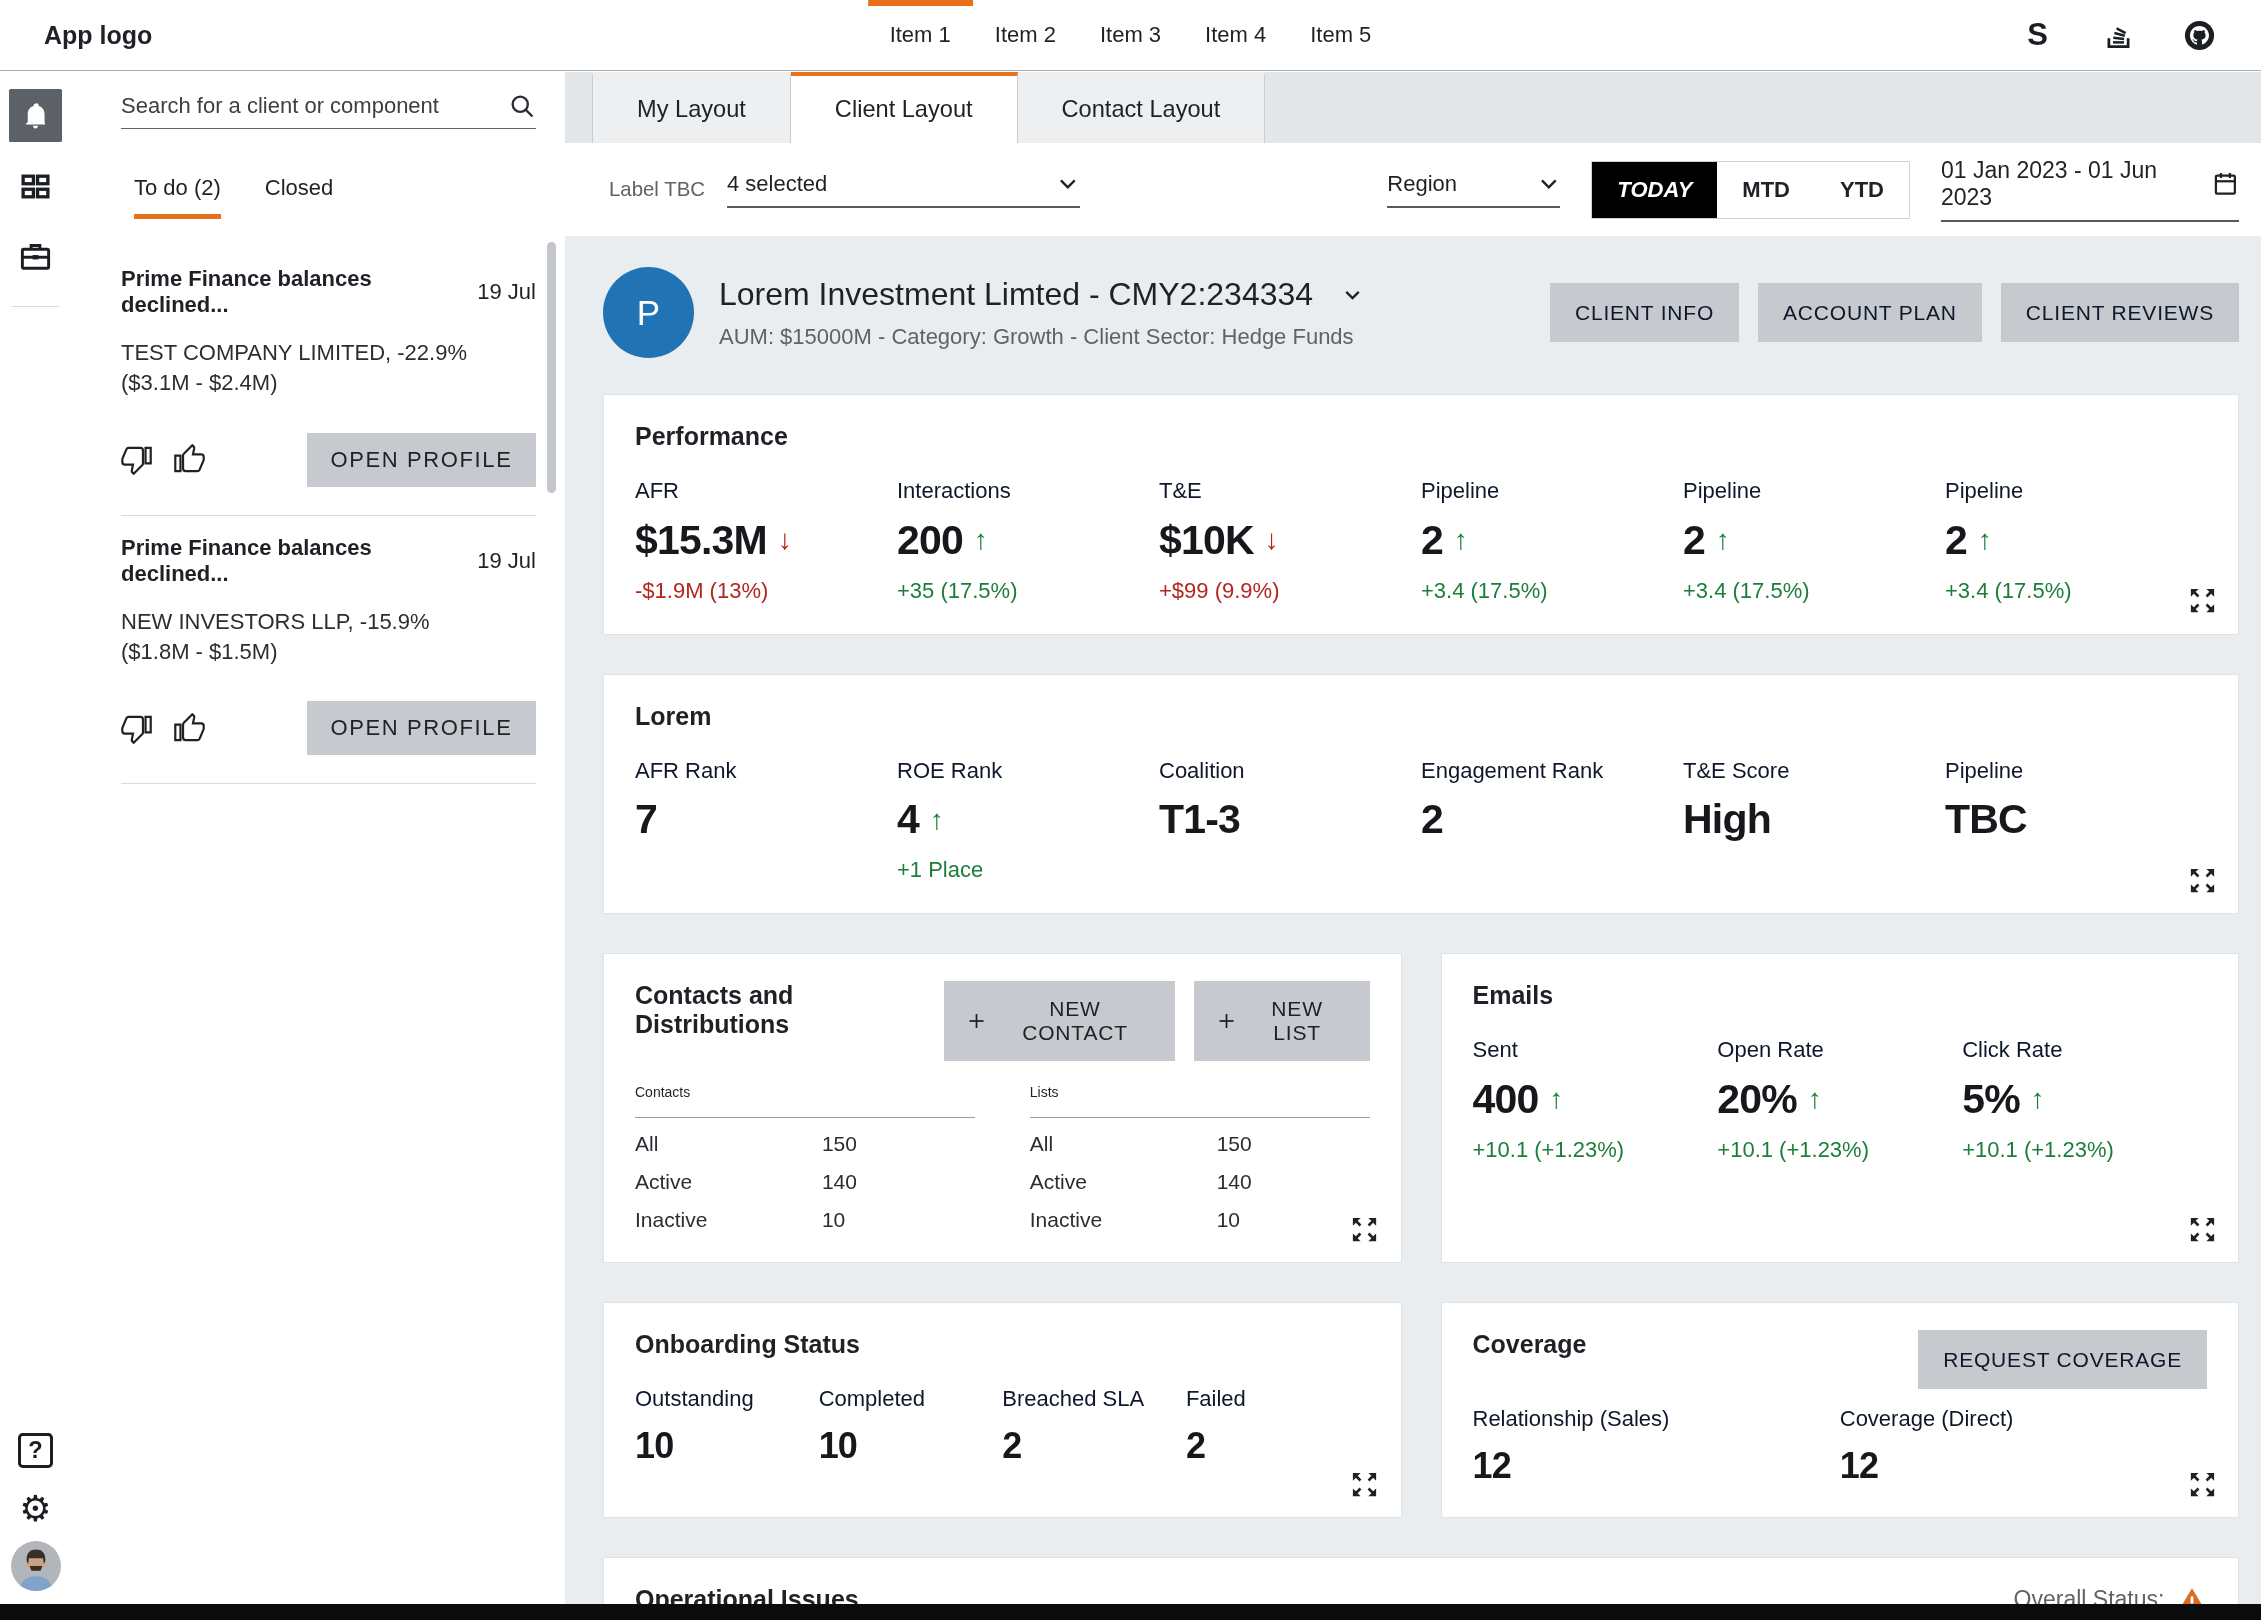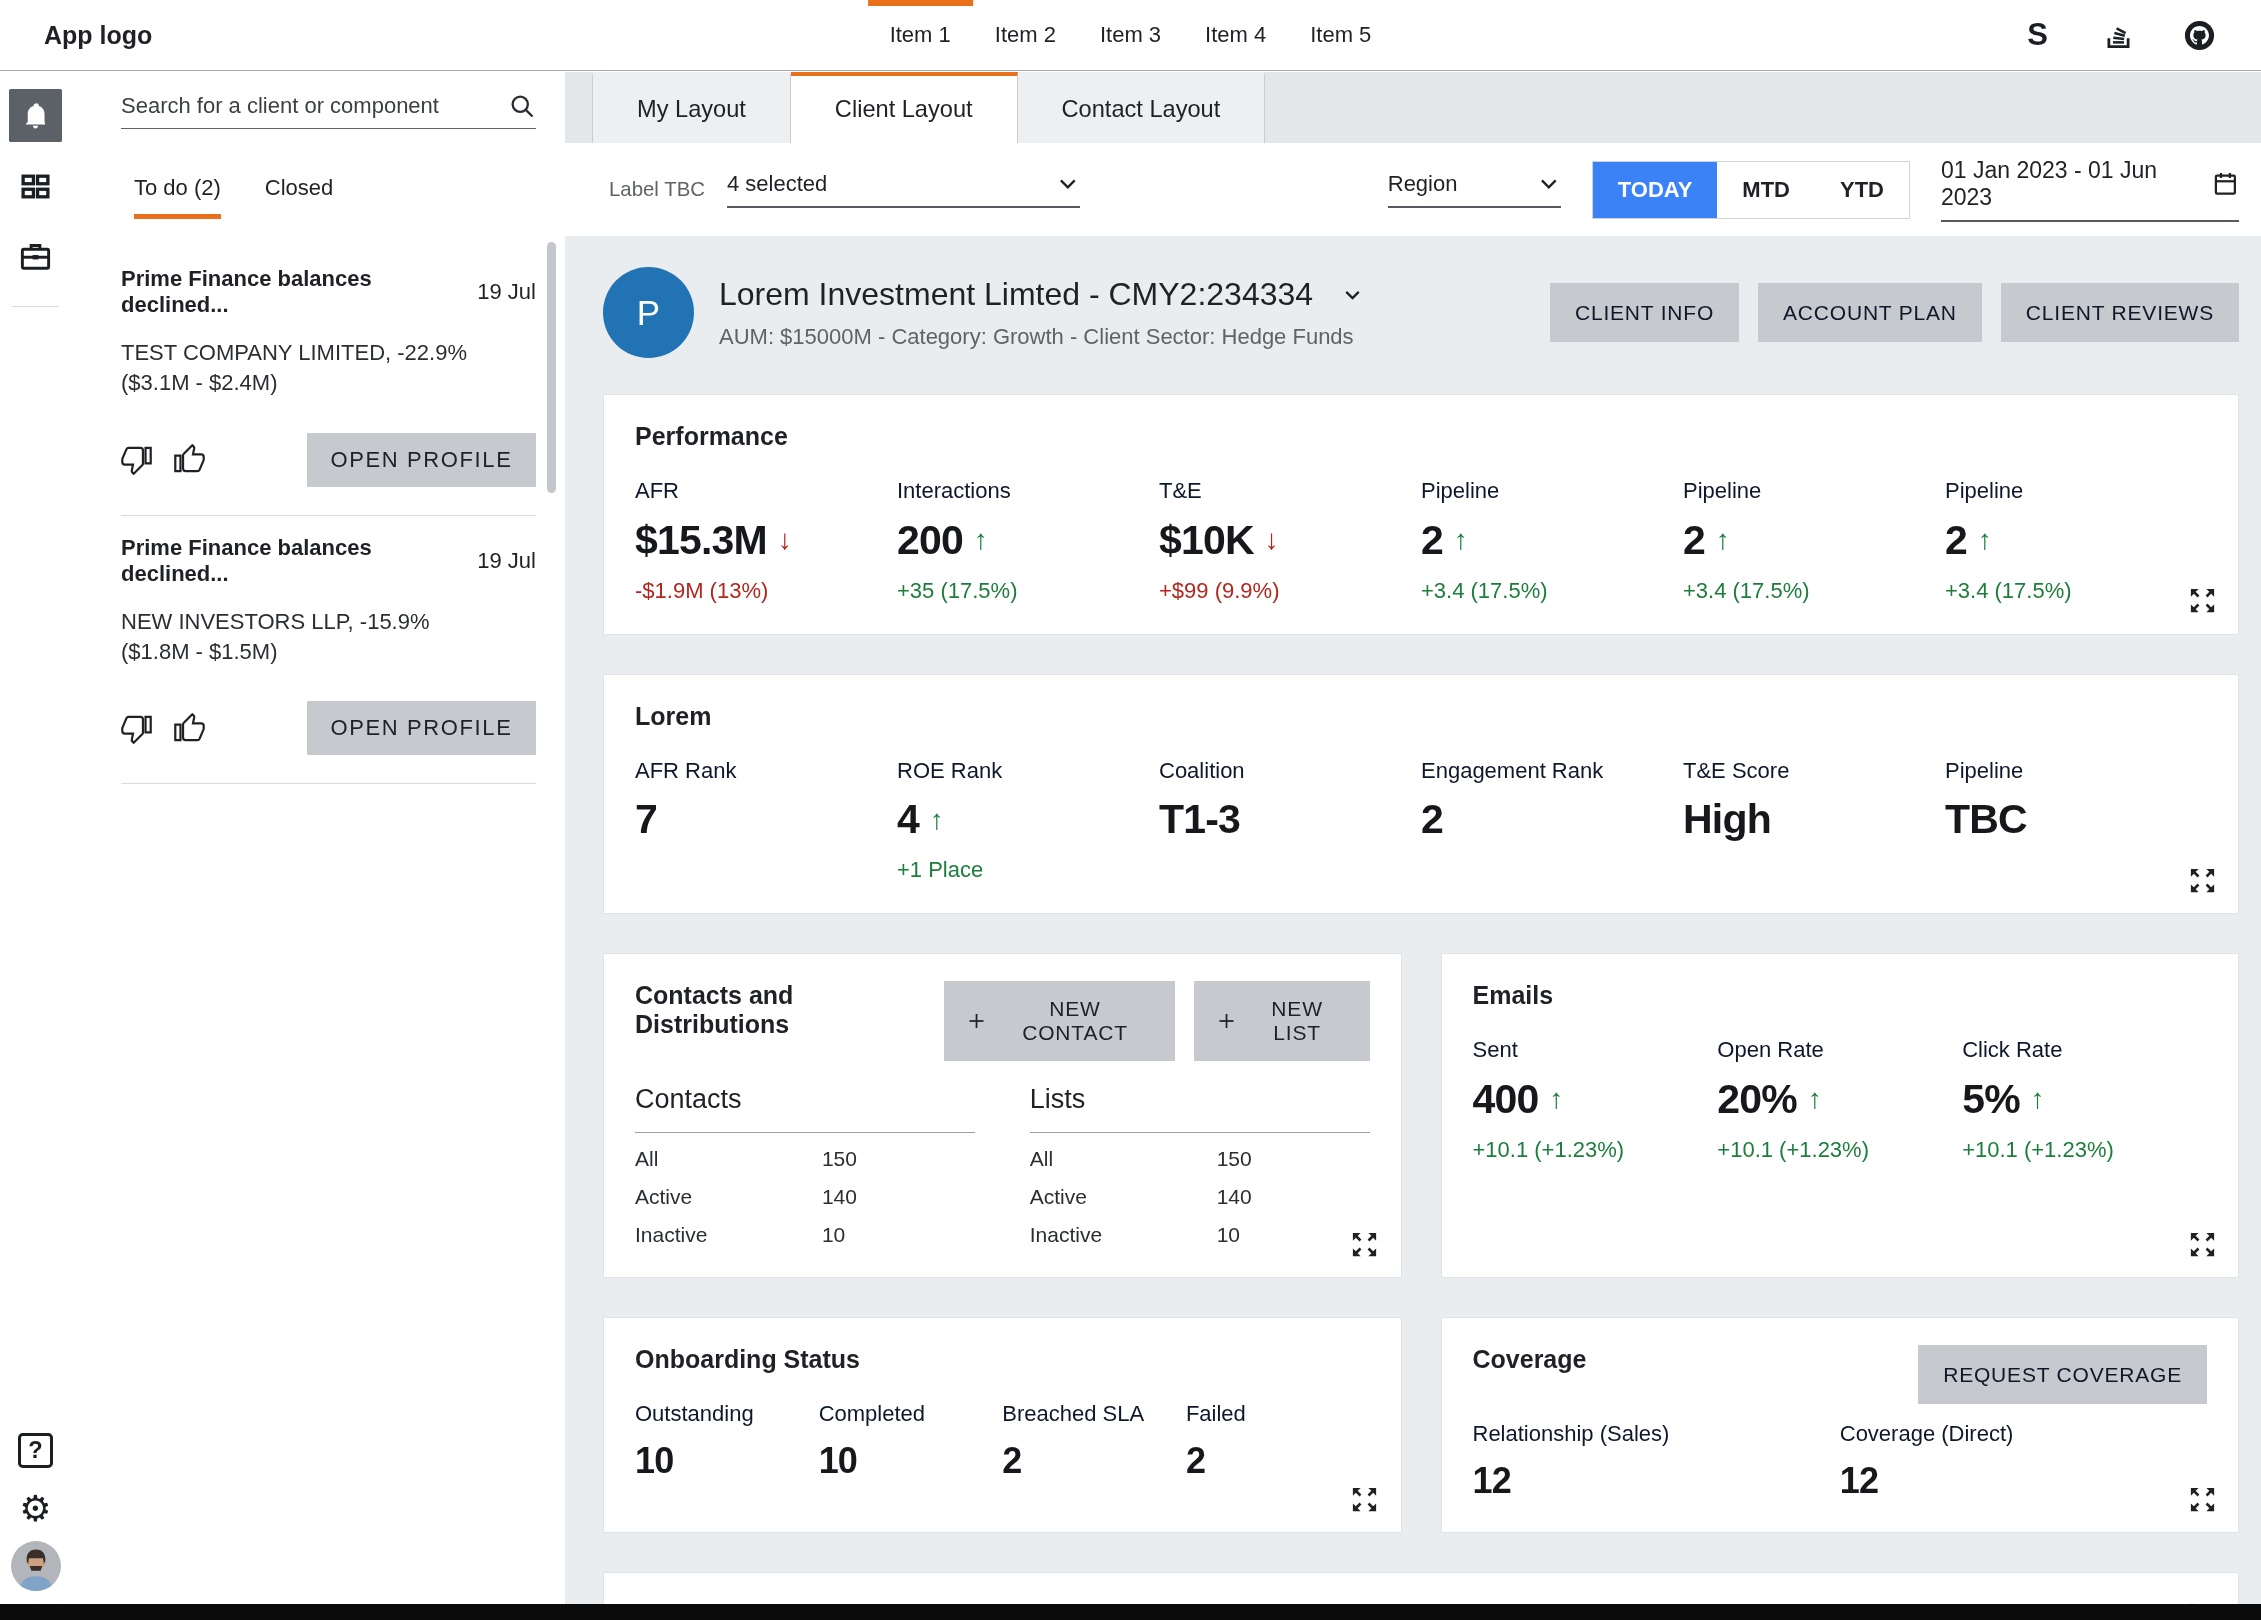--- a/index.html
+++ b/index.html
@@ -68,7 +68,7 @@
   .region { width:173px; justify-content:space-between; margin-left:auto; }
   .segmented { display:flex; border:1.6px solid #cfd3d7; background:#fff; margin-left:31px; height:58px; align-items:stretch; }
   .seg { display:flex; align-items:center; padding:0 25px; font-size:22px; font-weight:700; color:#1f2126; cursor:pointer; }
-  .seg.active { background:#3b82f6; color:#fff; }
+  .seg.active { background:#000000; color:#fff;font-style:italic; }
   .datefield { display:flex; align-items:center; justify-content:space-between; width:298px; margin-left:31px;
                border-bottom:2.4px solid #555a60; padding-bottom:9.4px; cursor:pointer; }
   .datefield .sel-value { font-size:23px; }

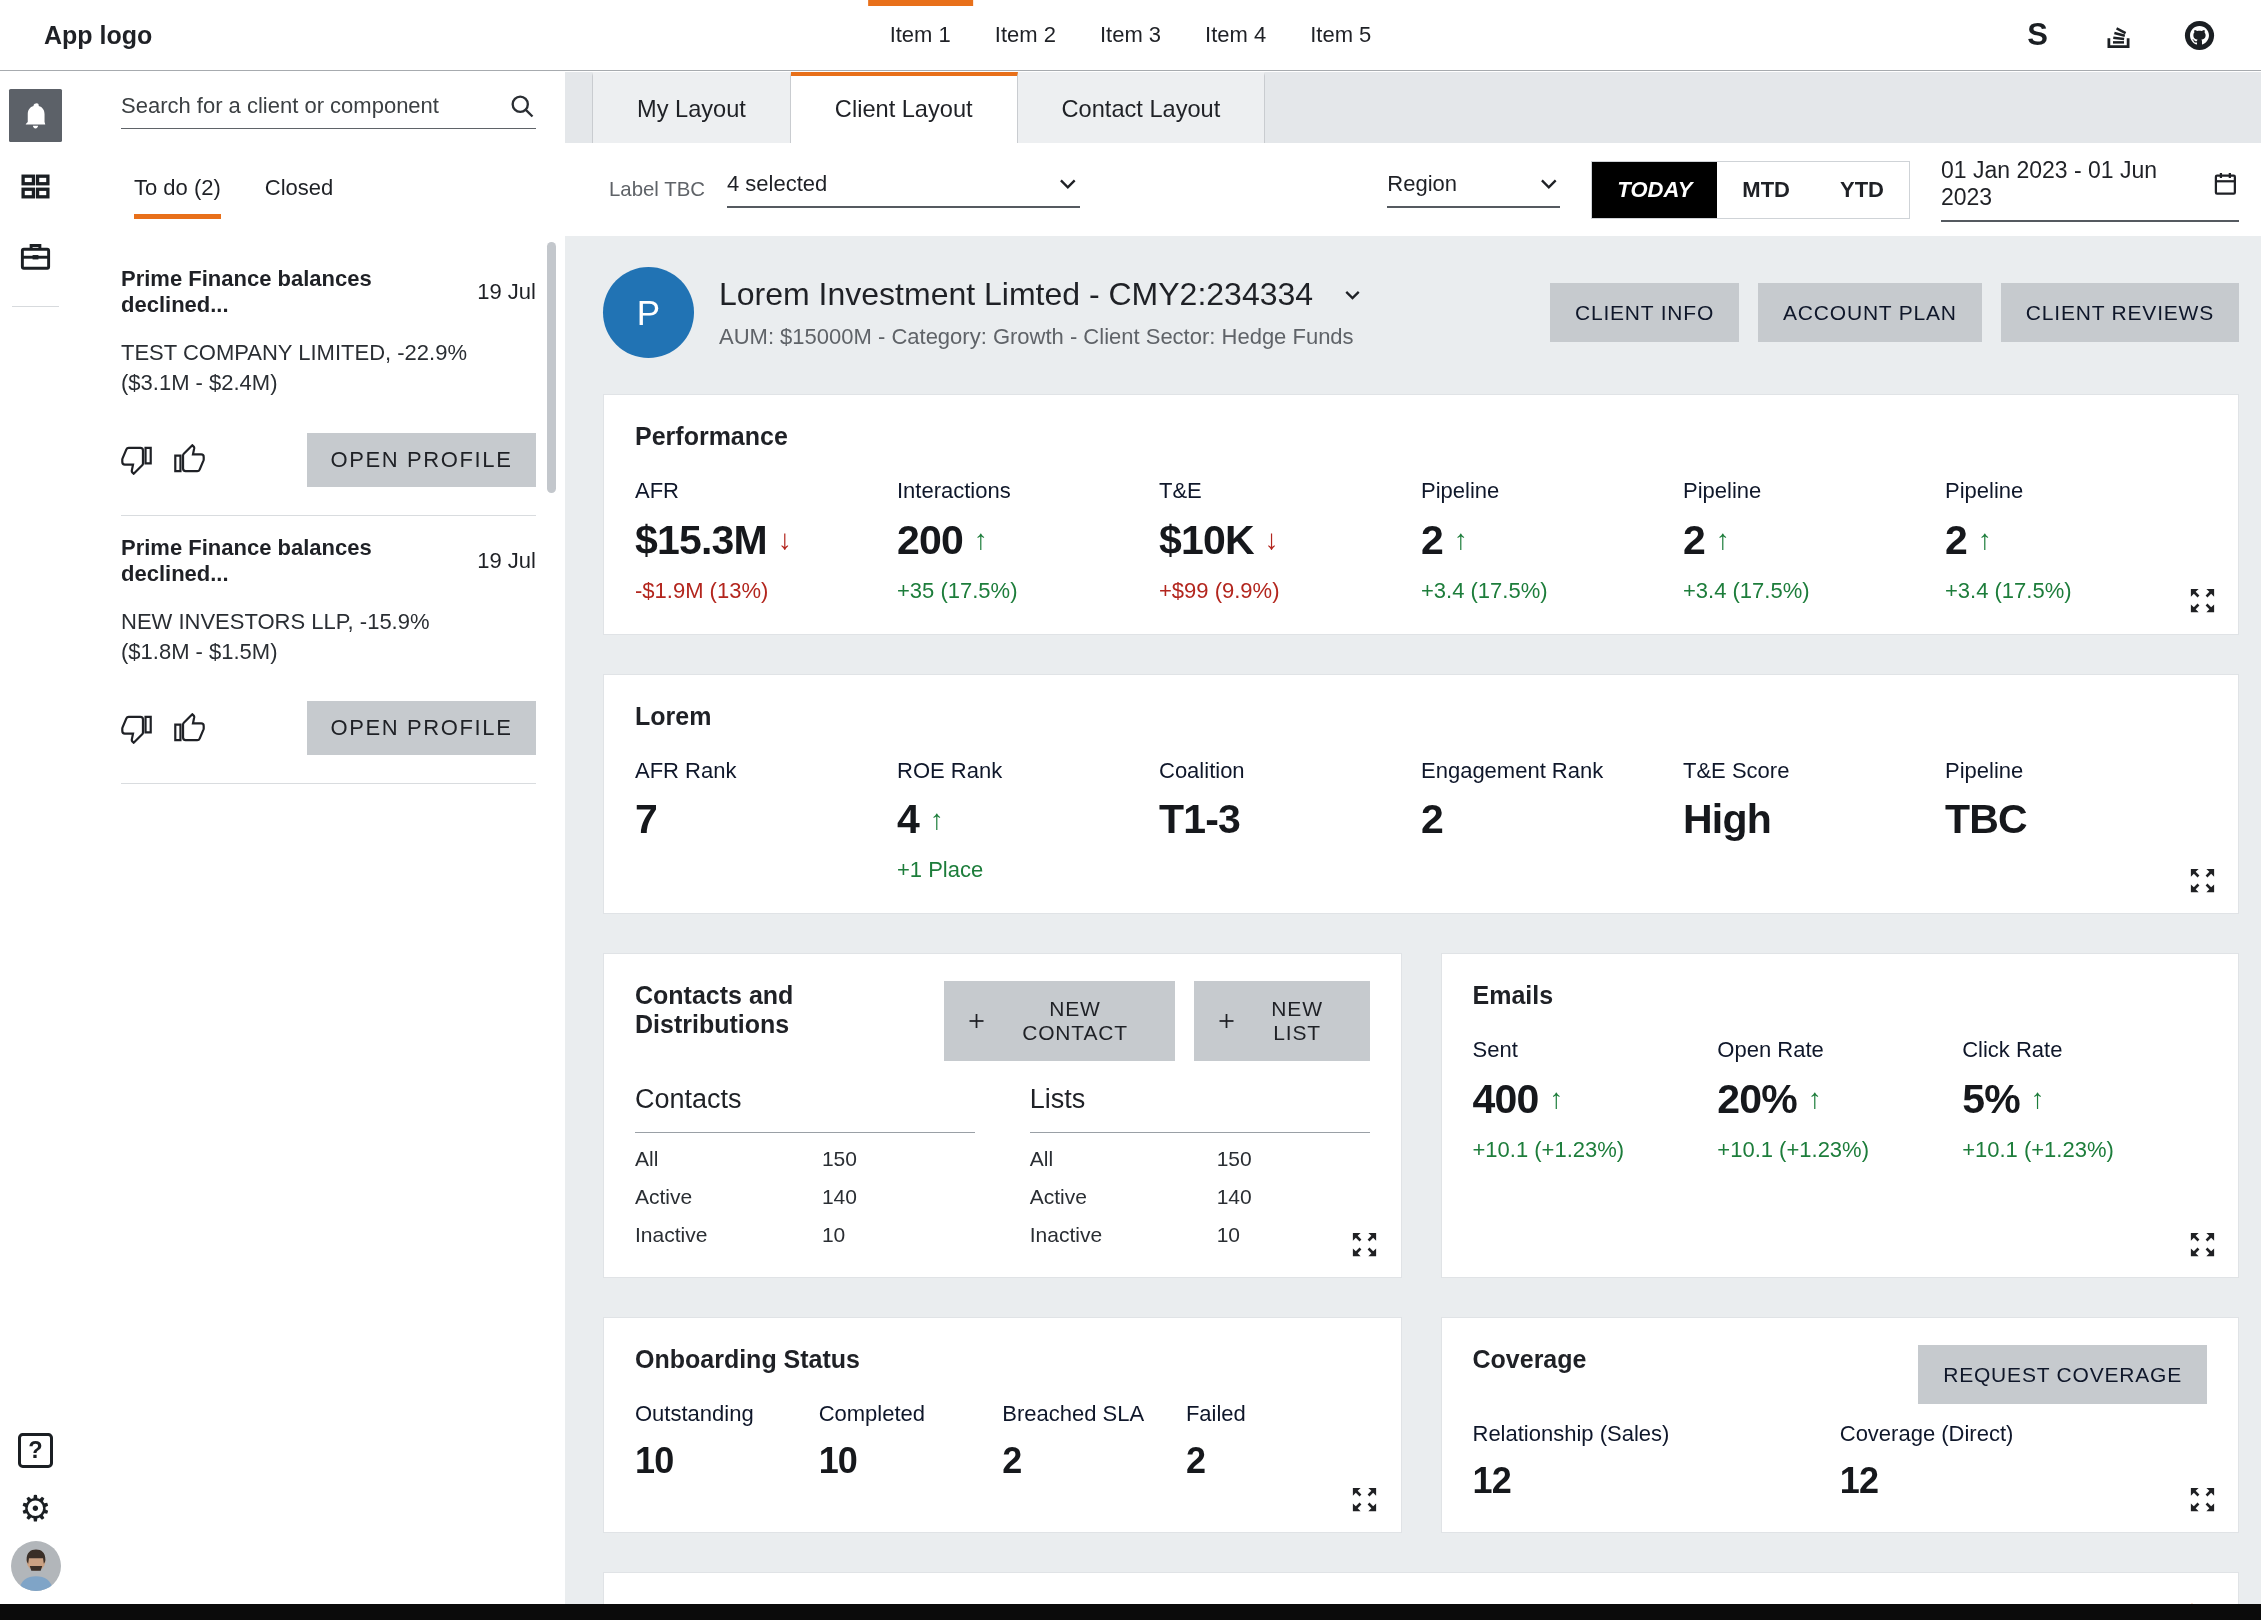--- a/index.html
+++ b/index.html
@@ -113,7 +113,7 @@
               font-size:21px; font-weight:500; letter-spacing:0.8px; color:#1f2126; padding:15.7px 22px; cursor:pointer; }
   .mini-tables { display:flex; gap:55px; margin-top:23.6px; }
   .mini-table { flex:1; }
-  .mt-title { font-size:27px; font-weight:500; color:#1f2126; padding-bottom:17.3px; border-bottom:1.6px solid #9aa0a6; }
+  .mt-title { font-size:14px; font-weight:500; color:#1f2126; padding-bottom:17.3px; border-bottom:1.6px solid #9aa0a6; }
   .mt-row { display:flex; font-size:21px; color:#2a2e33; margin-top:14px; }
   .mt-row:first-of-type { margin-top:19px; }
   .mt-val { margin-left:auto; width:45%; }

